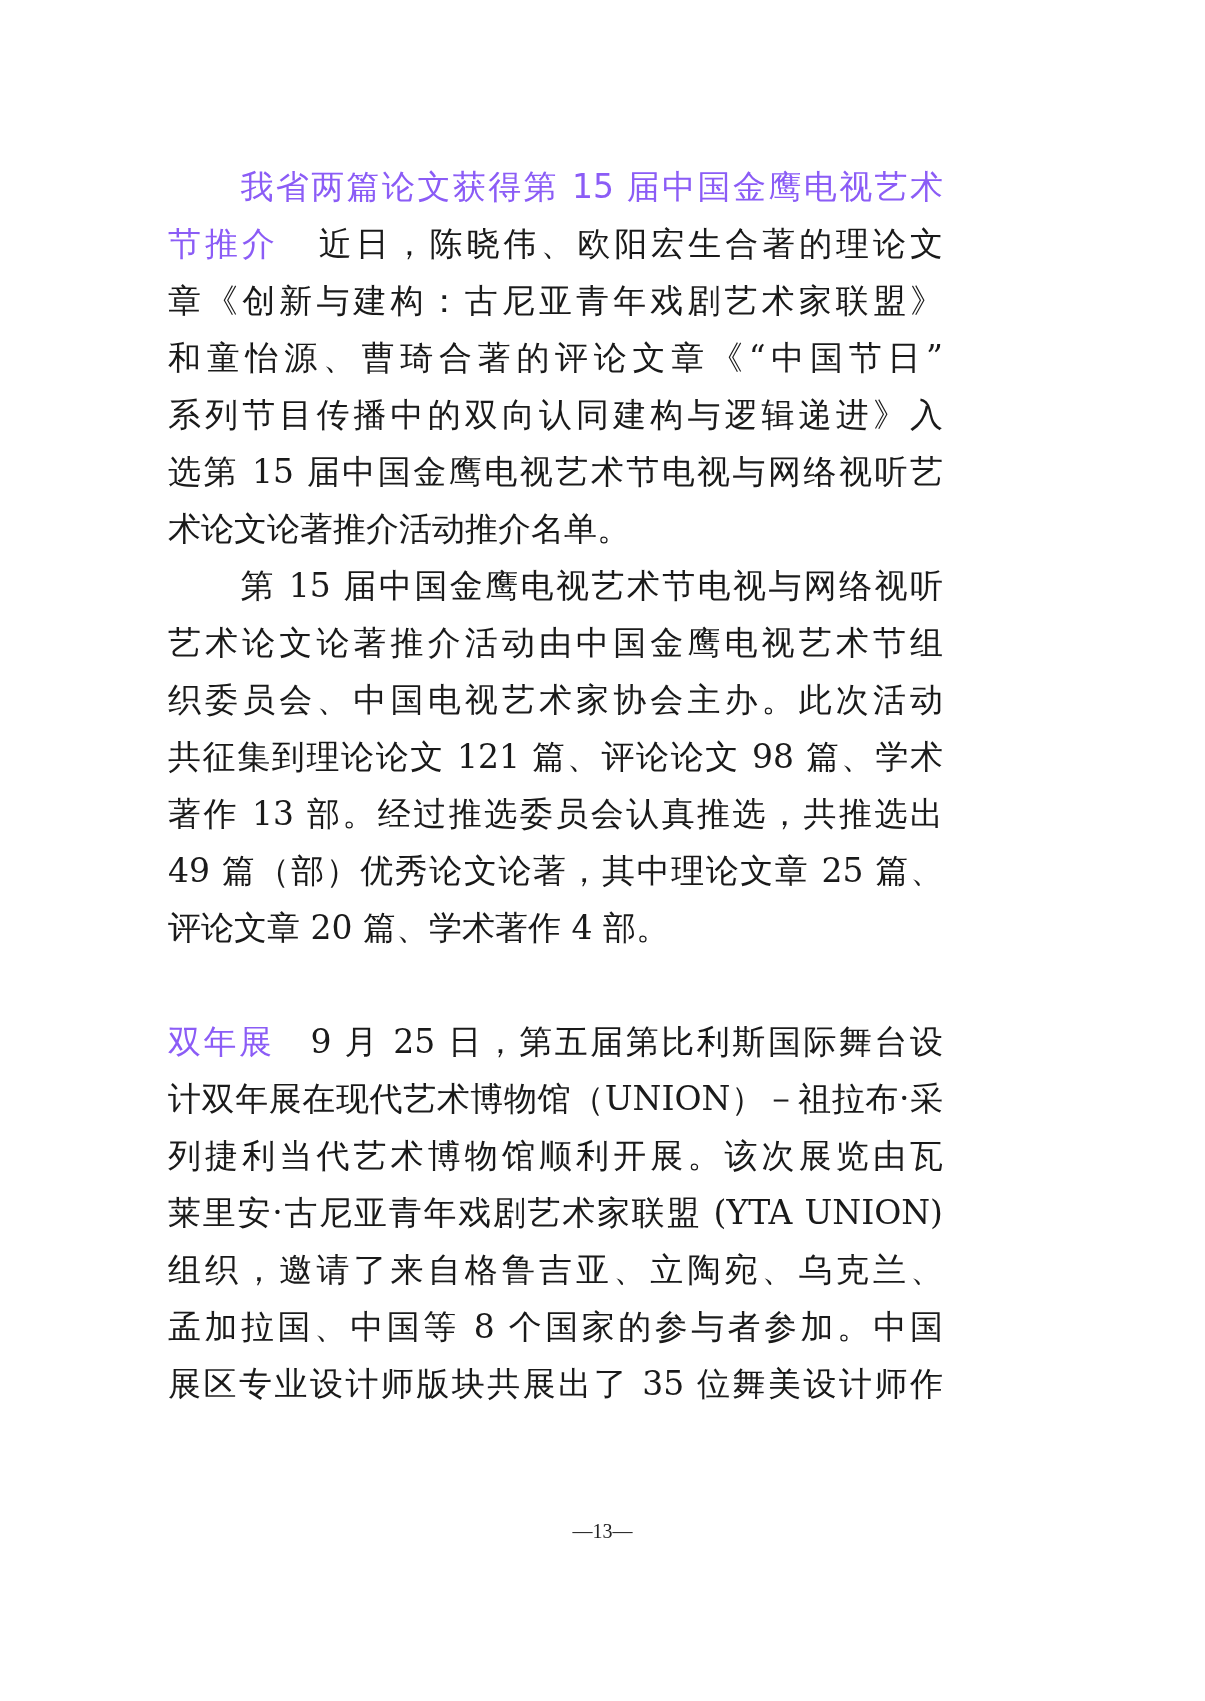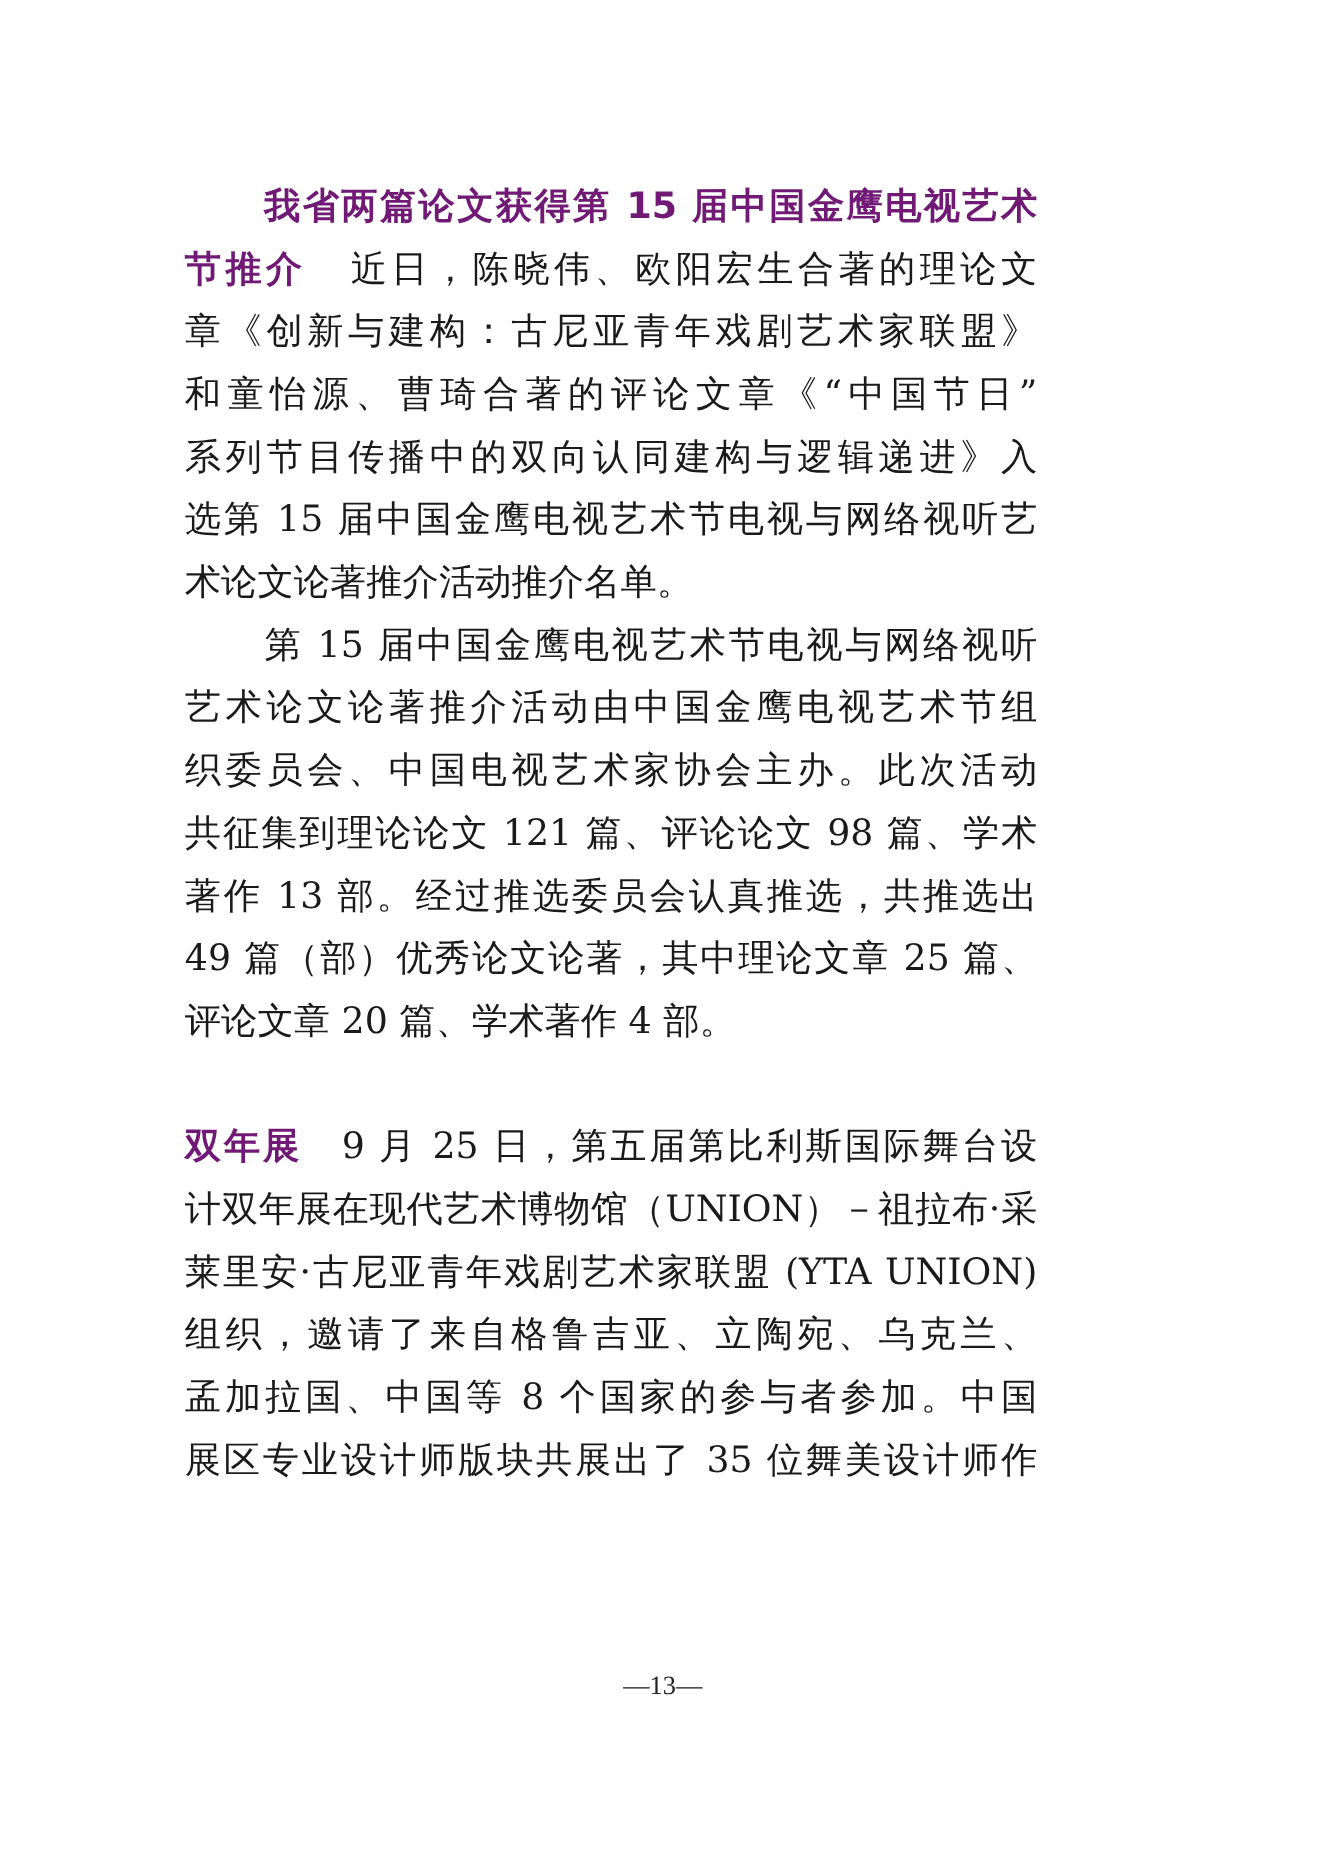--- a/index.html
+++ b/index.html
@@ -39,9 +39,9 @@
     }
     .headline {
       font-family: "DejaVu Sans", "Liberation Sans", sans-serif;
-      font-weight: bold;
+      font-weight: normal;
       font-size: 33px;
-      color: #701a75;
+      color: #8b5cf6;
     }
     .gap {
       display: inline-block;

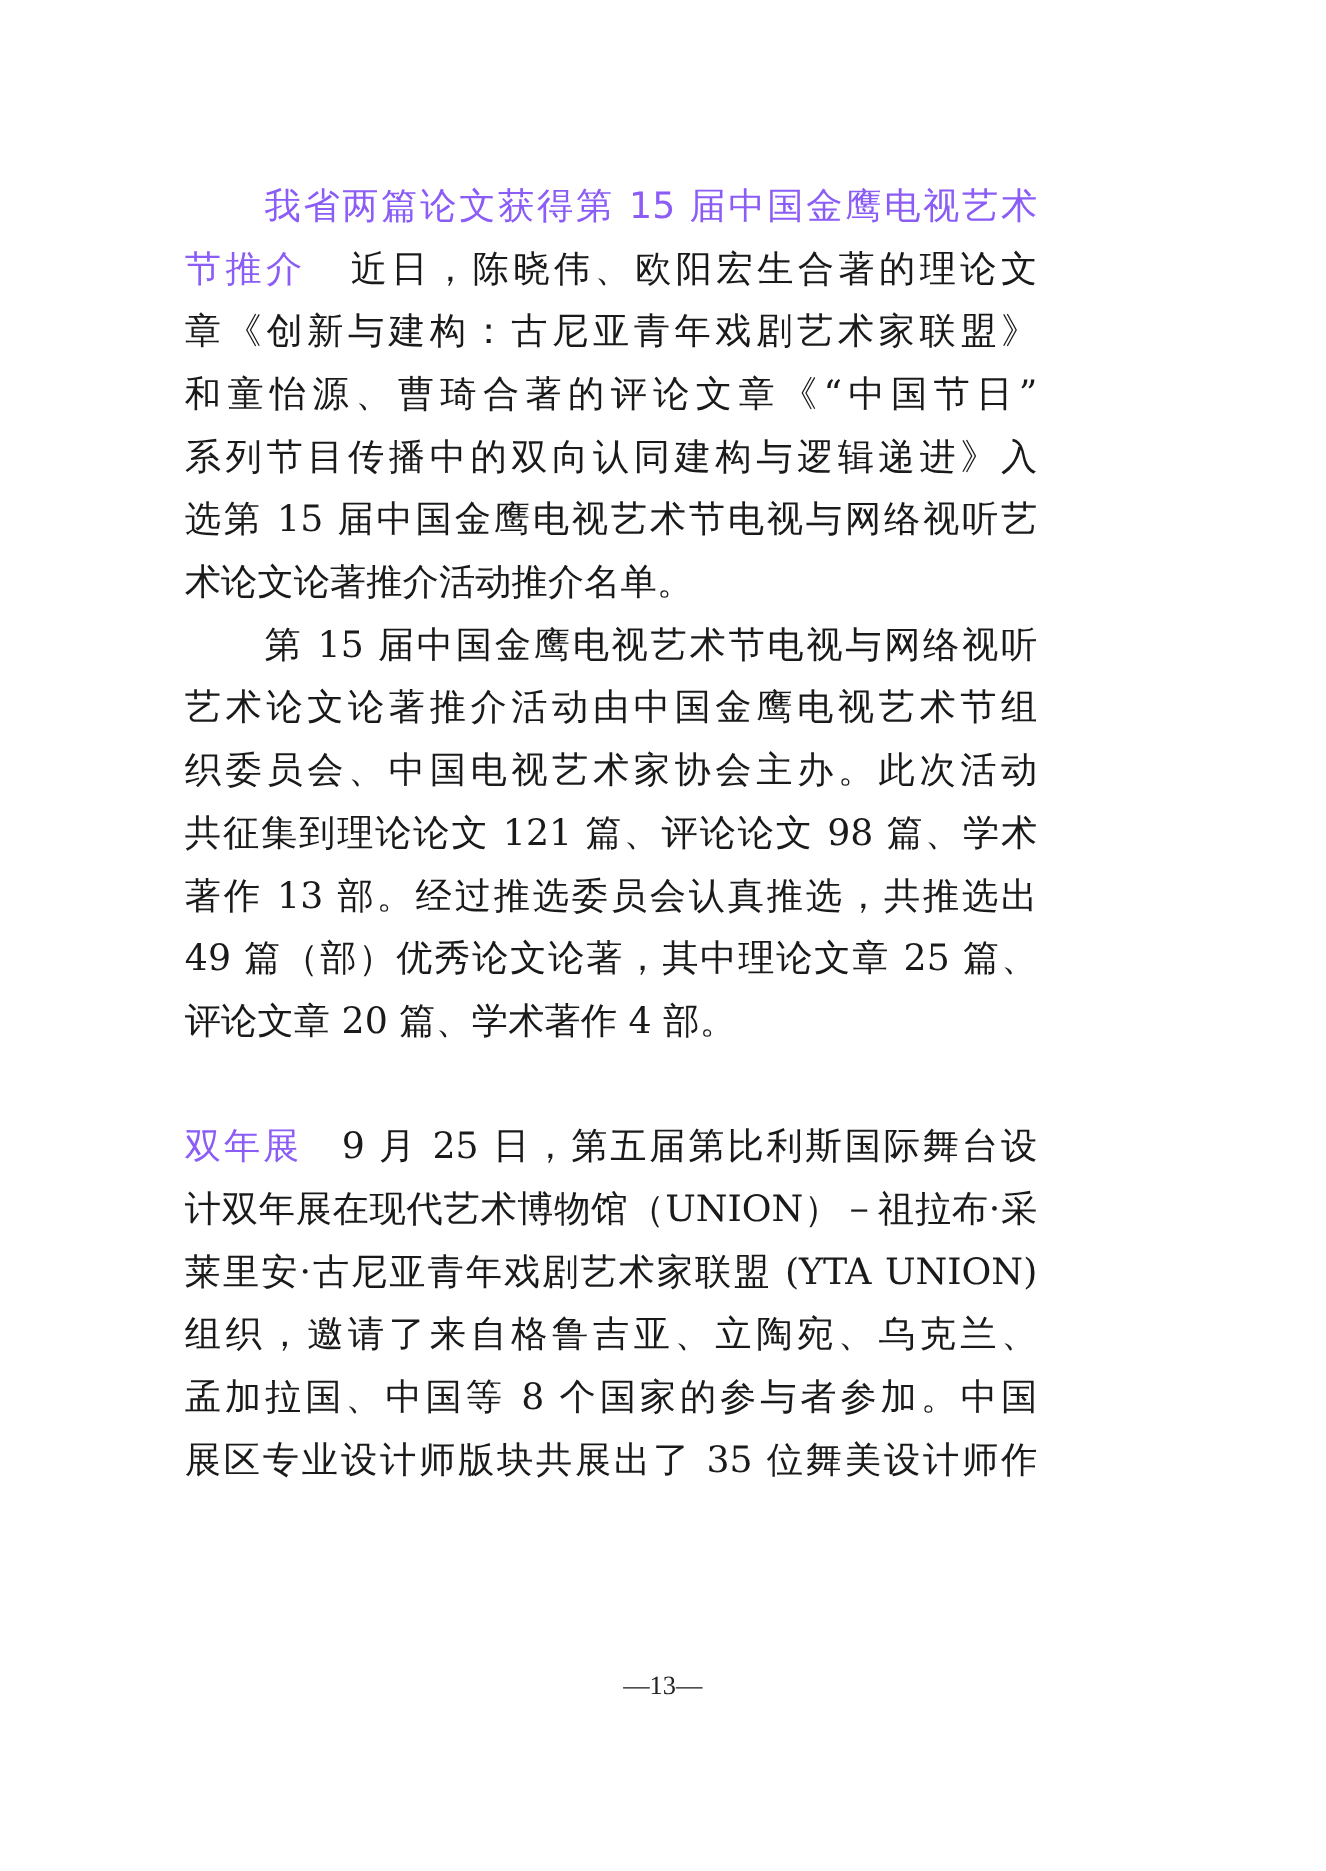--- a/index.html
+++ b/index.html
@@ -88,6 +88,7 @@
   <div>
     <div class="line"><span class="headline">双年展</span><span class="gap"></span><span>9 月 25 日，第五届第比利斯国际舞台设</span></div>
     <div class="line">计双年展在现代艺术博物馆（UNION）－祖拉布·采</div>
+    <div class="line">列捷利当代艺术博物馆顺利开展。该次展览由瓦</div>
     <div class="line">莱里安·古尼亚青年戏剧艺术家联盟 (YTA UNION)</div>
     <div class="line">组织，邀请了来自格鲁吉亚、立陶宛、乌克兰、</div>
     <div class="line">孟加拉国、中国等 8 个国家的参与者参加。中国</div>

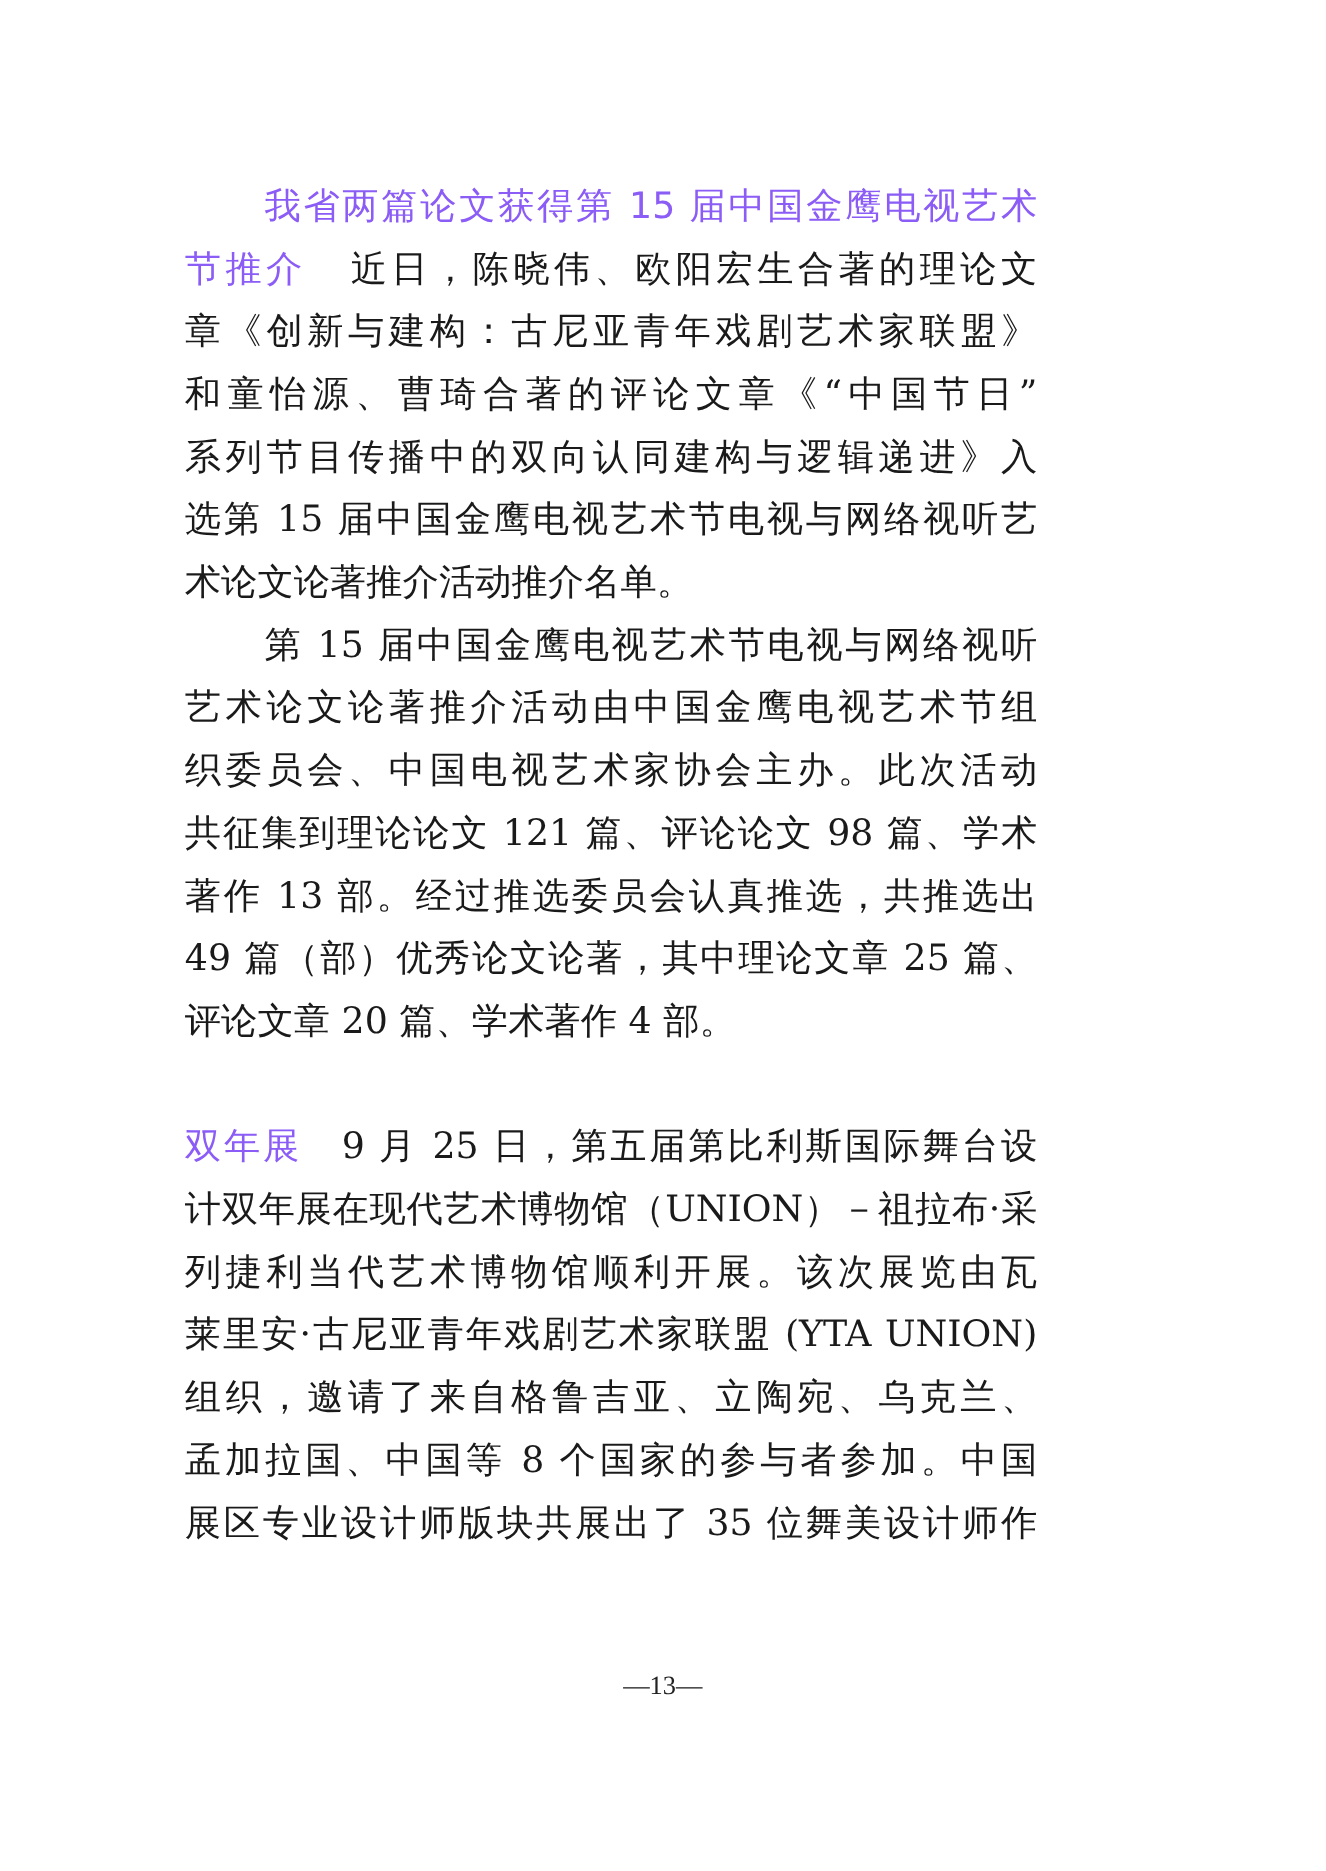--- a/index.html
+++ b/index.html
@@ -57,7 +57,7 @@
       top: 1520px;
       text-align: center;
       font-family: "Liberation Serif", "DejaVu Serif", serif;
-      font-size: 24px;
+      font-size: 20px;
       color: #222222;
     }
   </style>

